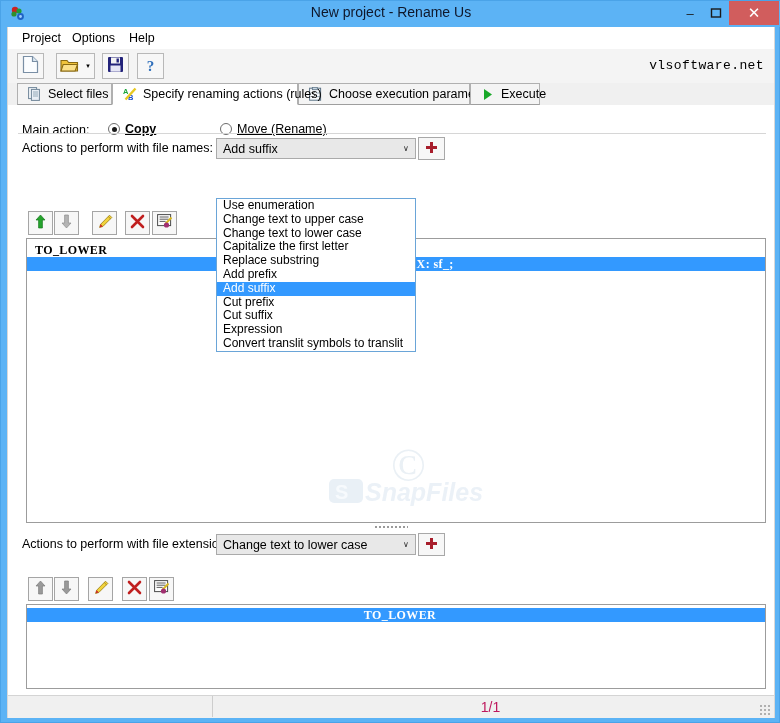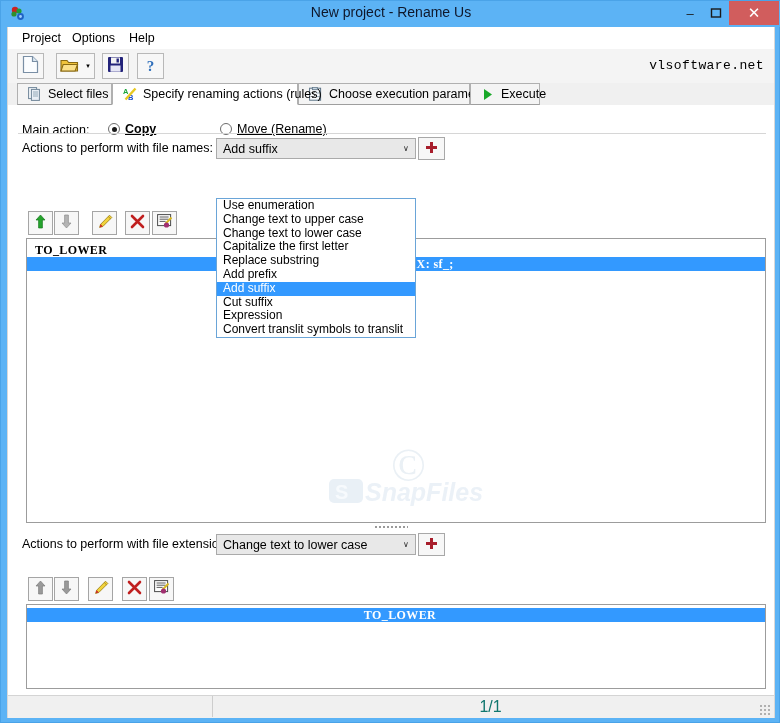--- a/index.html
+++ b/index.html
@@ -644,6 +644,7 @@
       <div class="dd-item">Replace substring</div>
       <div class="dd-item">Add prefix</div>
       <div class="dd-item sel">Add suffix</div>
+      <div class="dd-item">Cut prefix</div>
       <div class="dd-item">Cut suffix</div>
       <div class="dd-item">Expression</div>
       <div class="dd-item">Convert translit symbols to translit</div>

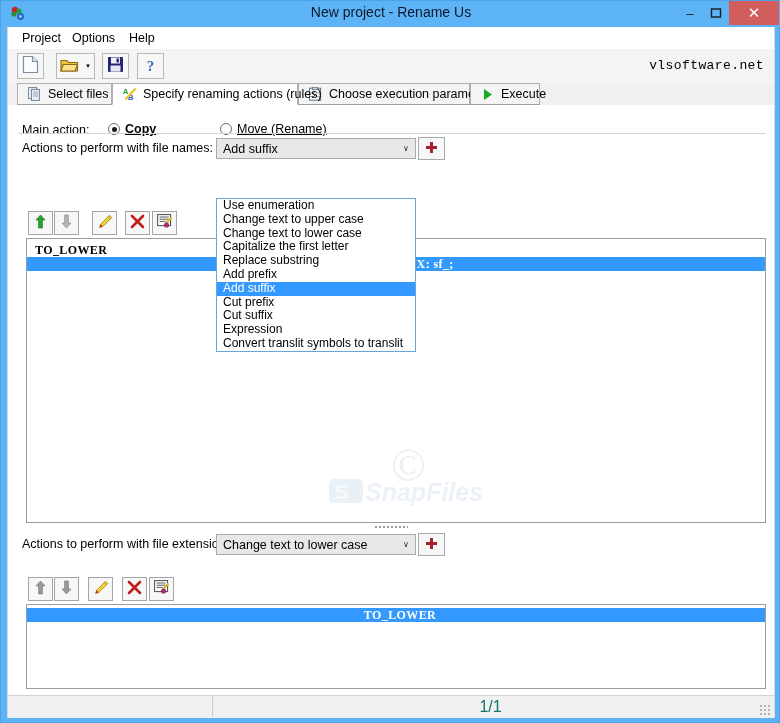--- a/index.html
+++ b/index.html
@@ -355,8 +355,8 @@
     position: absolute;
     left: 205px; top: 0; width: 555px; height: 21px;
     display: flex; align-items: center; justify-content: center;
-    font-size: 16px;
-    color: #0f766e;
+    font-size: 14px;
+    color: #be185d;
   }
   #resize-grip {
     position: absolute;

